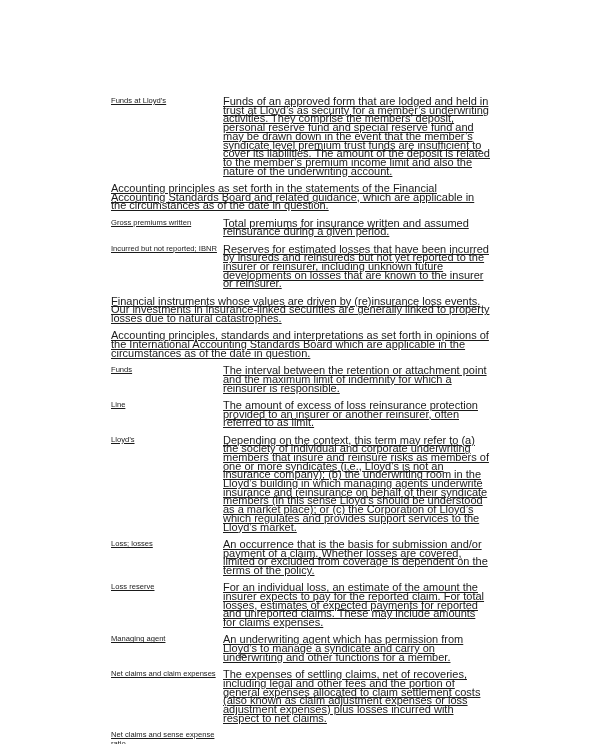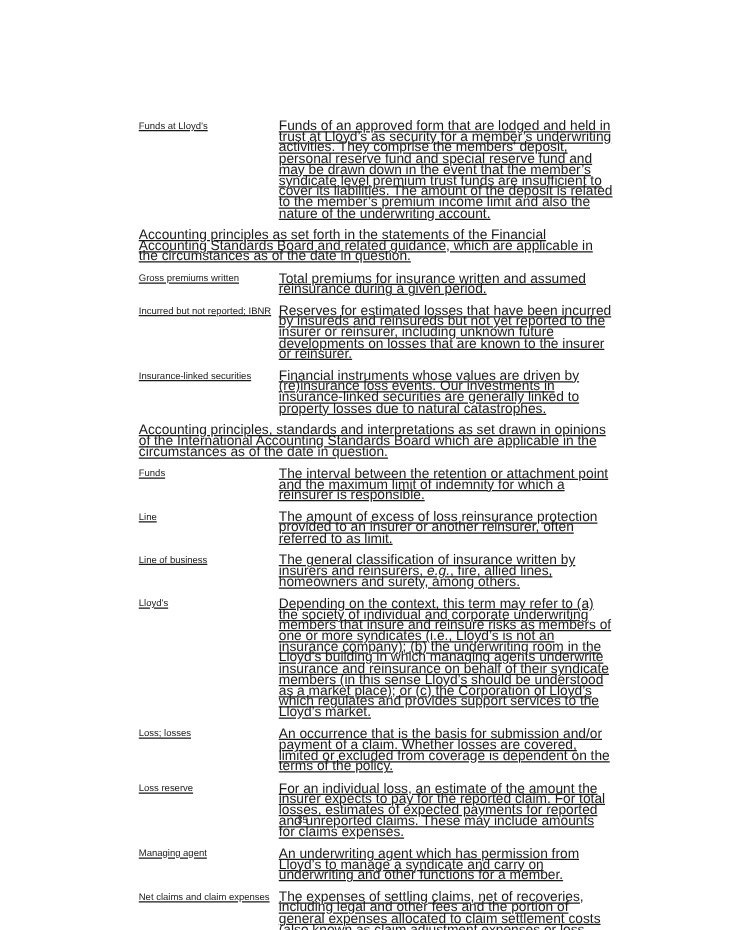--- a/index.html
+++ b/index.html
@@ -31,7 +31,6 @@
       <div class="def">Reserves for estimated losses that have been incurred by insureds and reinsureds but not yet reported to the insurer or reinsurer, including unknown future developments on losses that are known to the insurer or reinsurer.</div>
     </div>
   <div class="entry">
-      <div class="term">Insurance-linked securities</div>
       <div class="def">Financial instruments whose values are driven by (re)insurance loss events. Our investments in insurance-linked securities are generally linked to property losses due to natural catastrophes.</div>
     </div>
   <div class="entry">

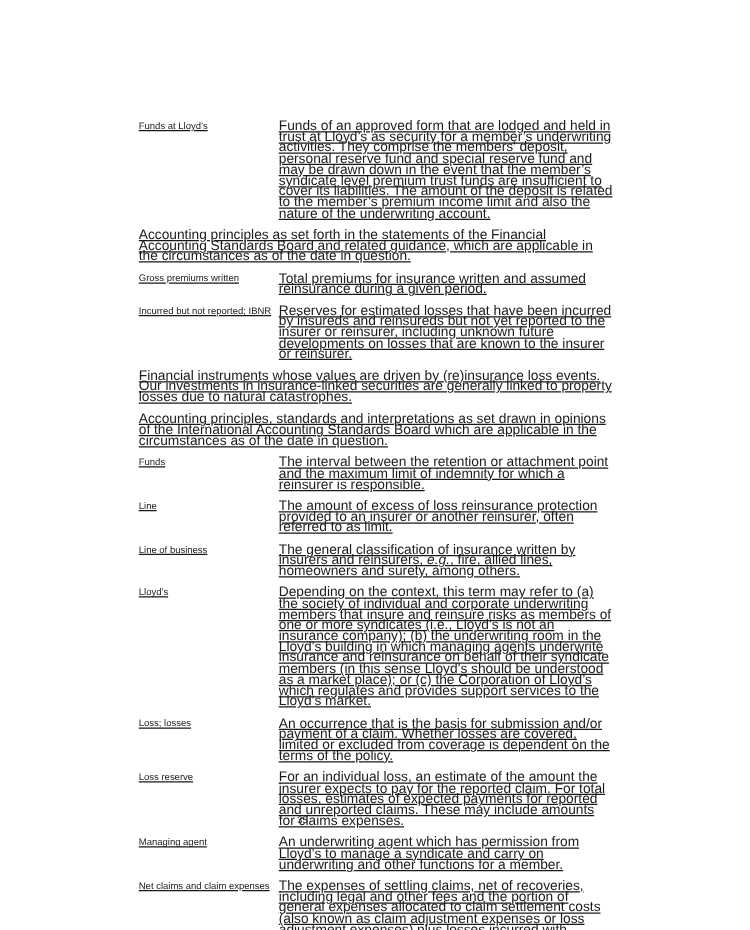--- a/index.html
+++ b/index.html
@@ -34,7 +34,7 @@
       <div class="def">Financial instruments whose values are driven by (re)insurance loss events. Our investments in insurance-linked securities are generally linked to property losses due to natural catastrophes.</div>
     </div>
   <div class="entry">
-      <div class="def">Accounting principles, standards and interpretations as set drawn in opinions of the International Accounting Standards Board which are applicable in the circumstances as of the date in question.</div>
+      <div class="def">Accounting principles, standards and interpretations as set forth in opinions of the International Accounting Standards Board which are applicable in the circumstances as of the date in question.</div>
     </div>
   <div class="entry">
       <div class="term">Funds</div>

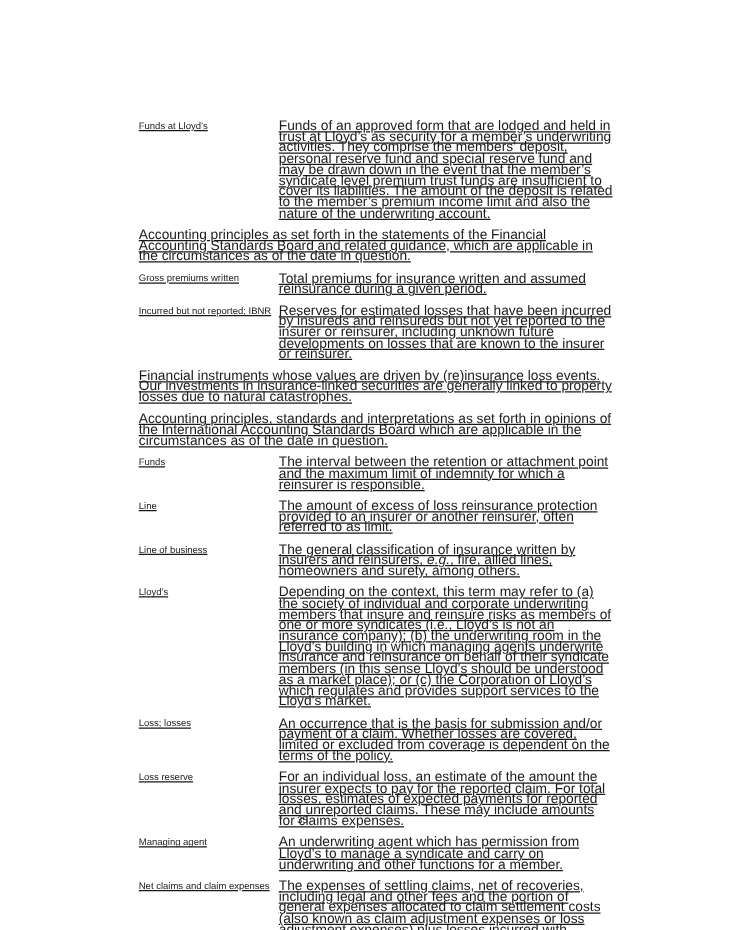--- a/index.html
+++ b/index.html
@@ -45,10 +45,6 @@
       <div class="def">The amount of excess of loss reinsurance protection provided to an insurer or another reinsurer, often referred to as limit.</div>
     </div>
   <div class="entry">
-      <div class="term">Line of business</div>
-      <div class="def">The general classification of insurance written by insurers and reinsurers, <i>e.g.</i>, fire, allied lines, homeowners and surety, among others.</div>
-    </div>
-  <div class="entry">
       <div class="term">Lloyd’s</div>
       <div class="def">Depending on the context, this term may refer to (a) the society of individual and corporate underwriting members that insure and reinsure risks as members of one or more syndicates (i.e., Lloyd’s is not an insurance company); (b) the underwriting room in the Lloyd’s building in which managing agents underwrite insurance and reinsurance on behalf of their syndicate members (in this sense Lloyd’s should be understood as a market place); or (c) the Corporation of Lloyd’s which regulates and provides support services to the Lloyd’s market.</div>
     </div>

